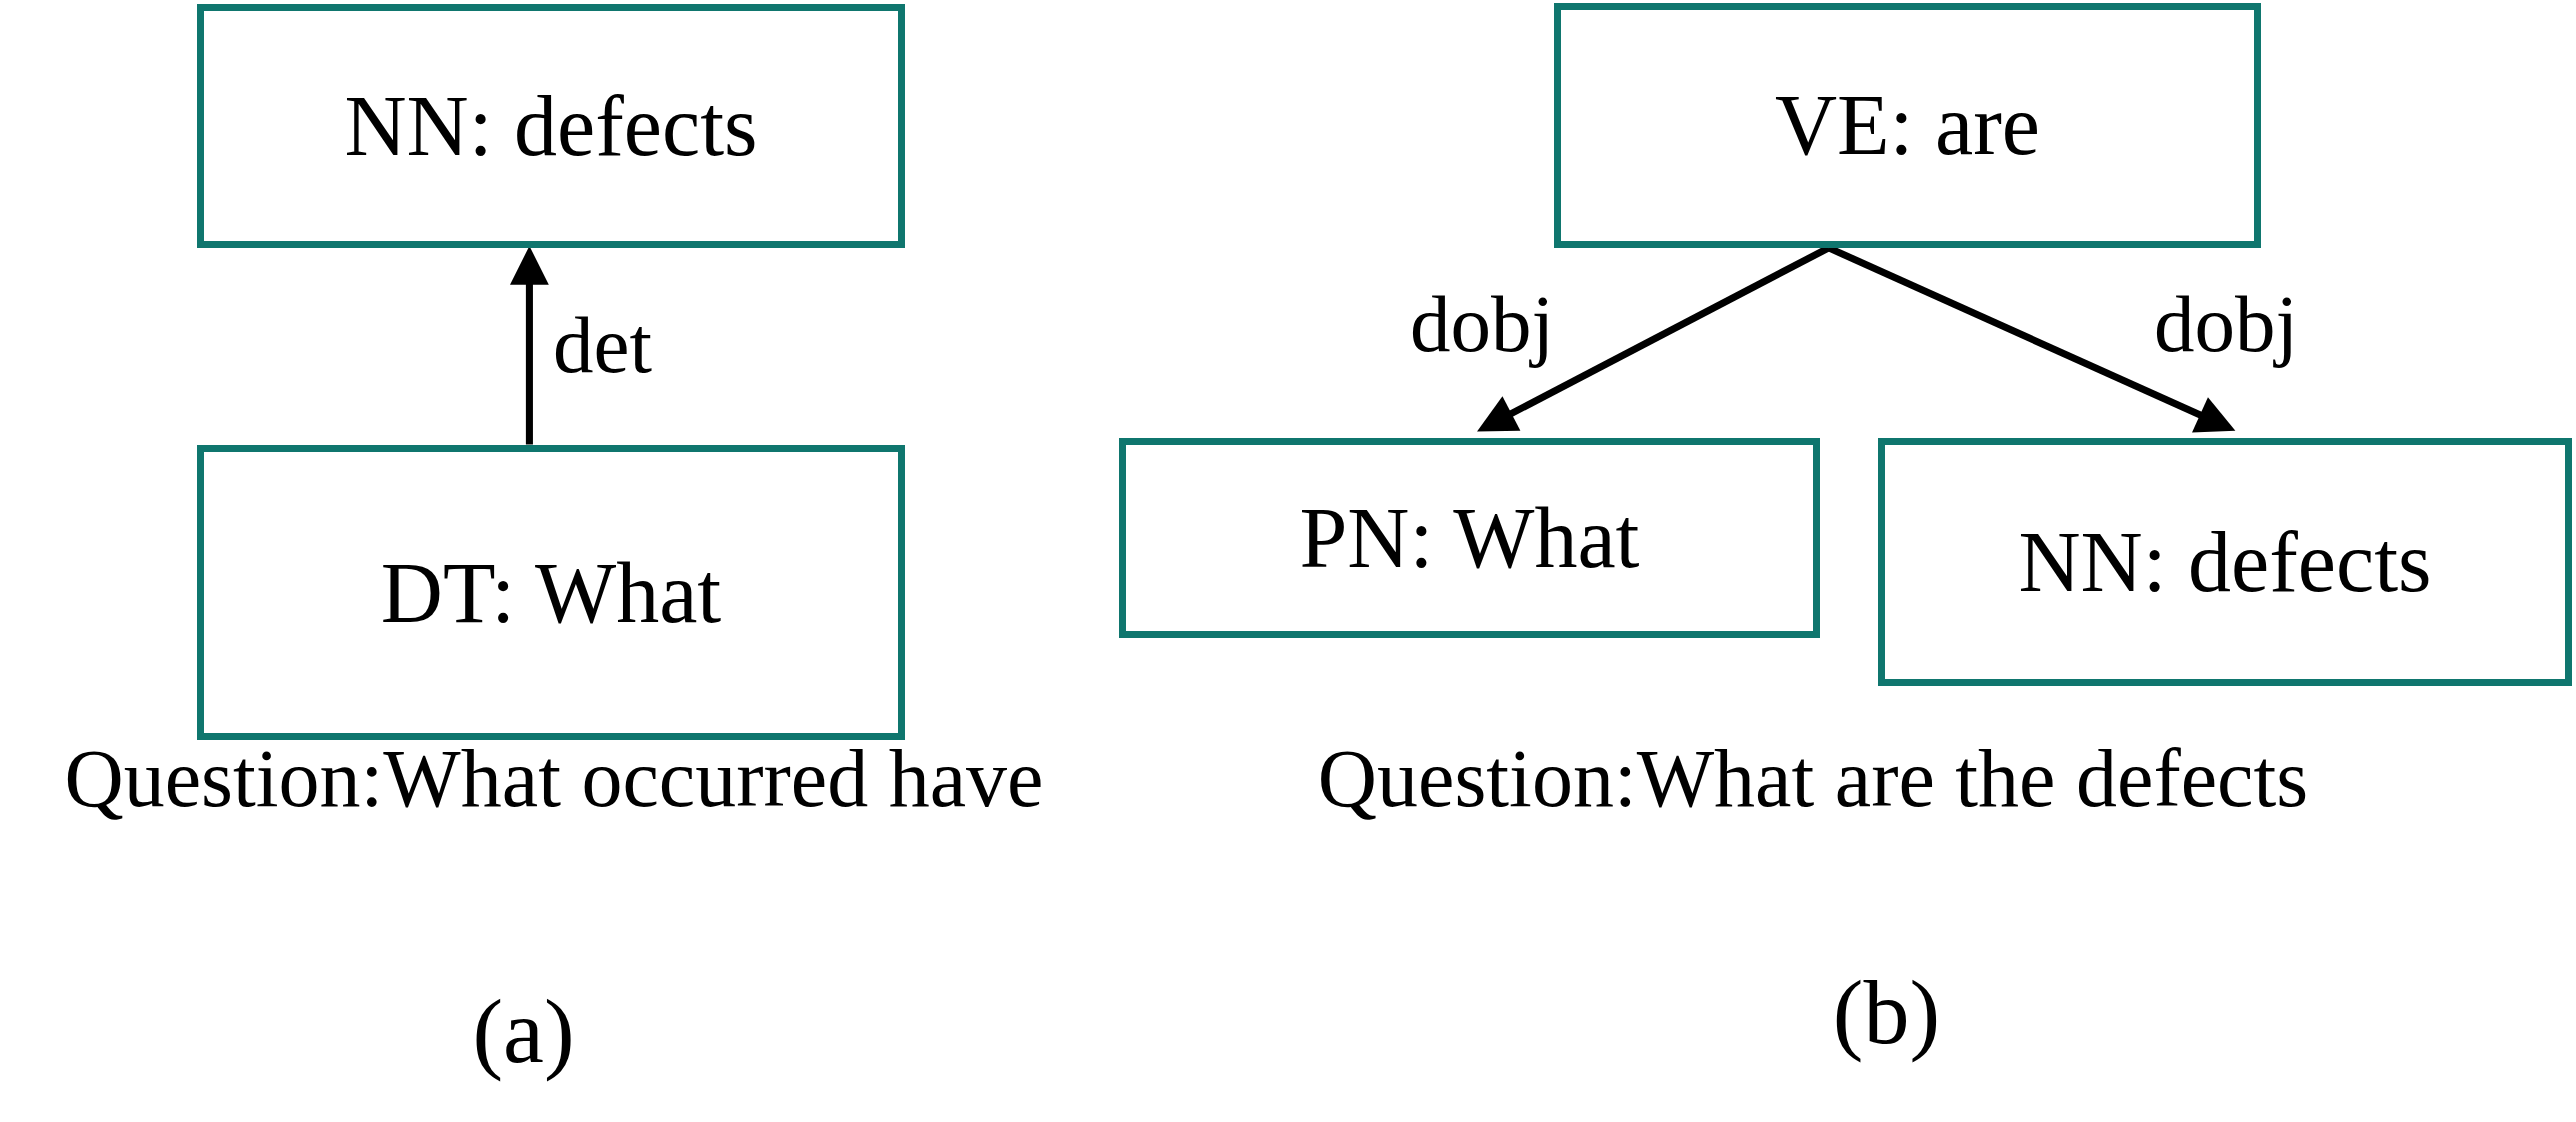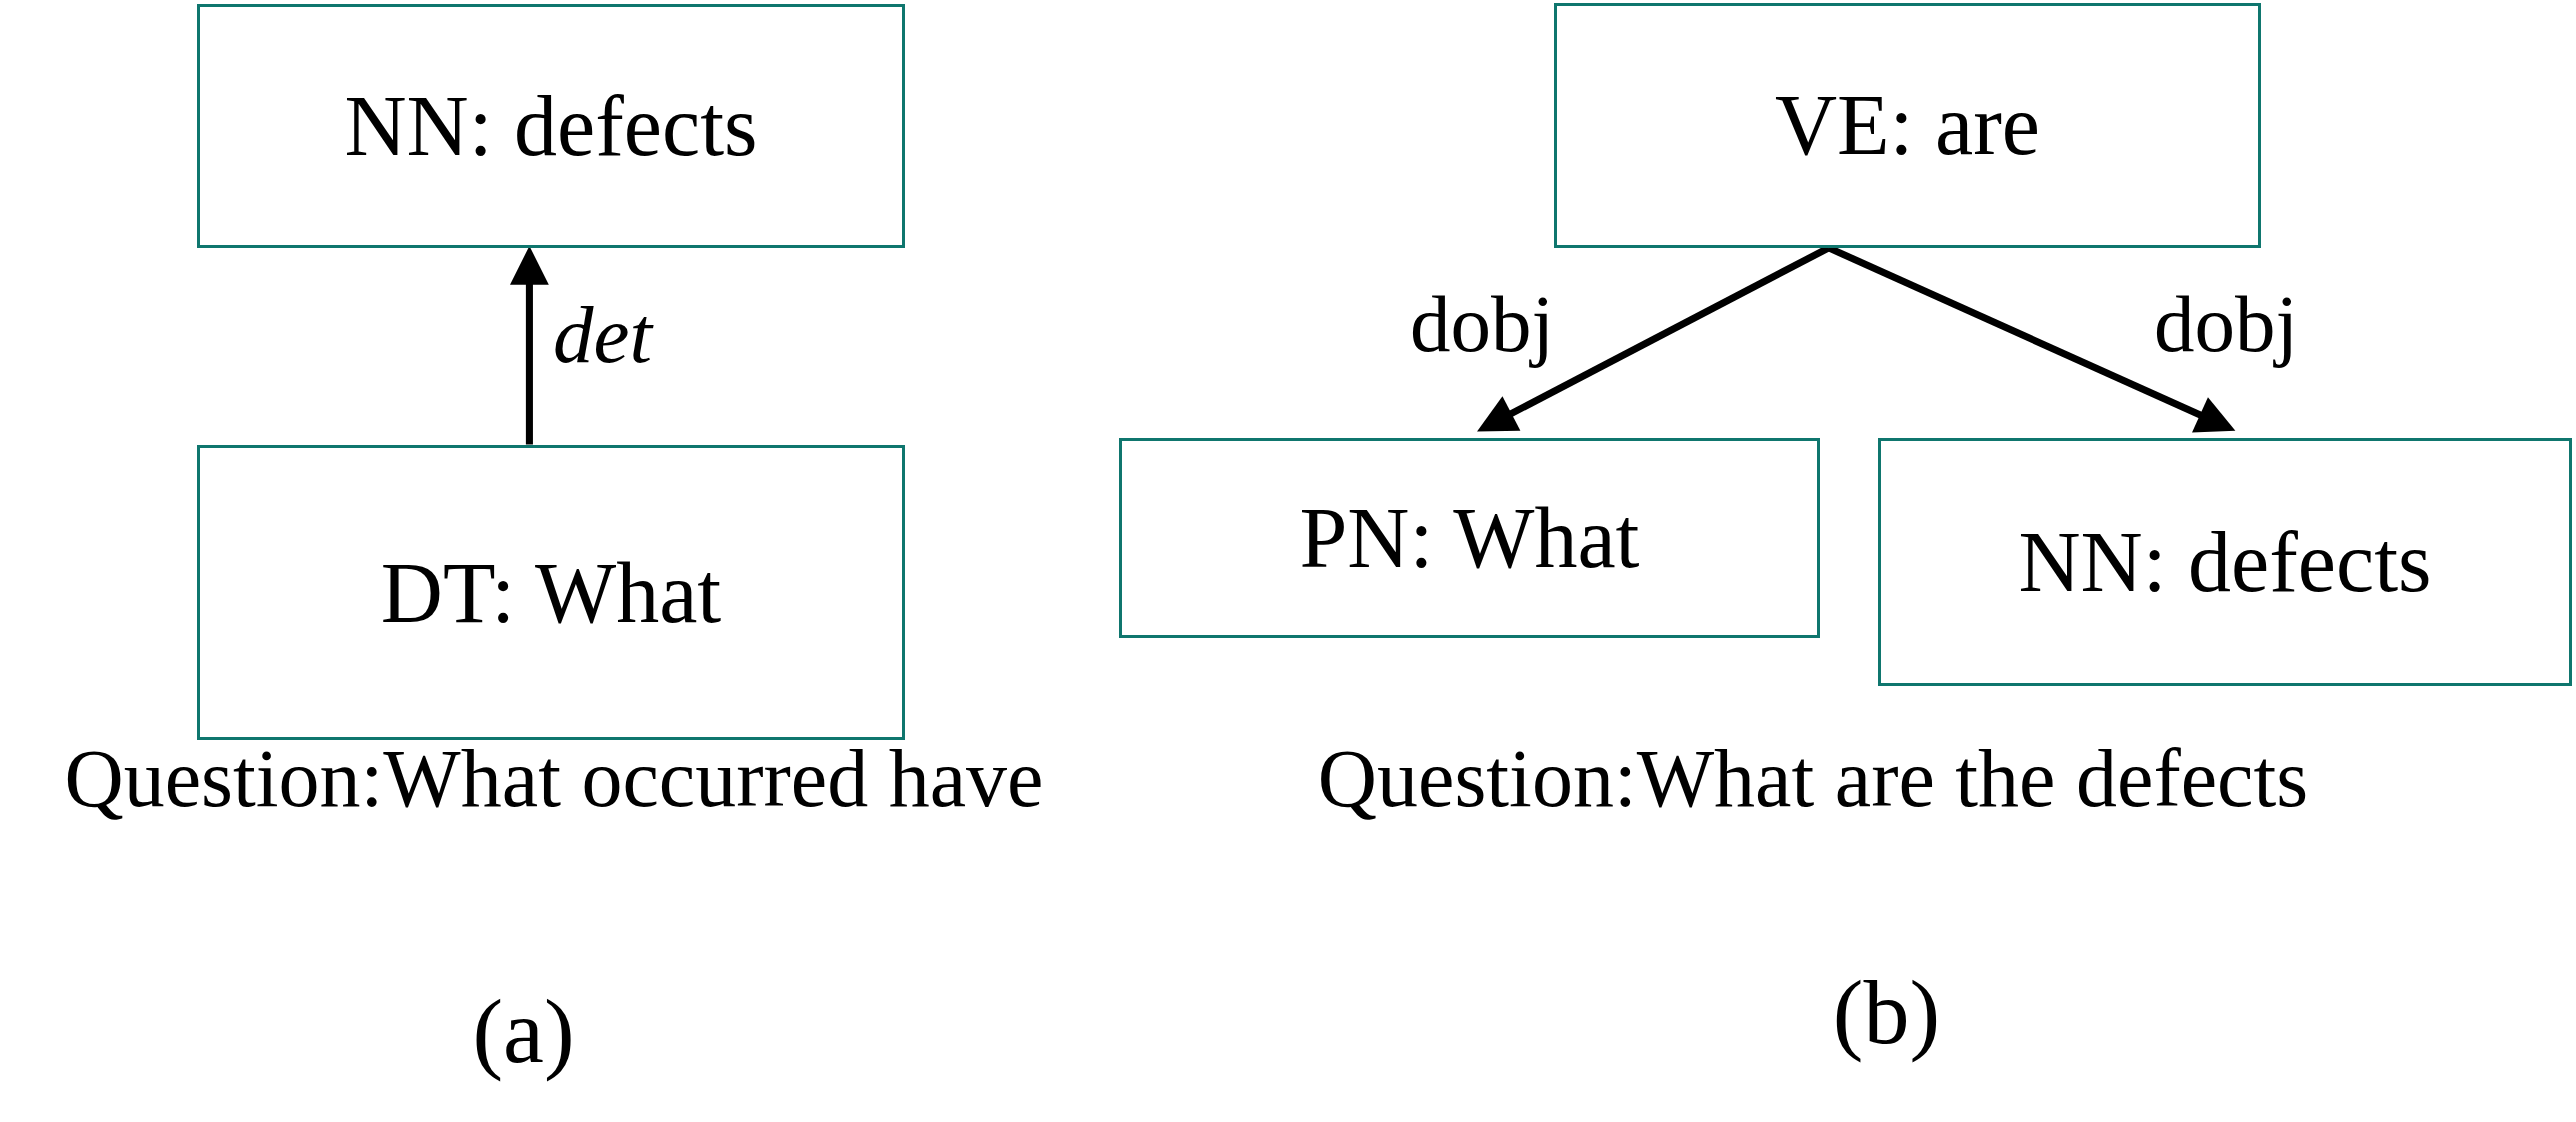--- a/index.html
+++ b/index.html
@@ -23,7 +23,7 @@
   .box {
     position: absolute;
     box-sizing: border-box;
-    border: 3px solid #0f766e;
+    border: 7px solid #0f766e;
     background: #ffffff;
     display: flex;
     align-items: center;

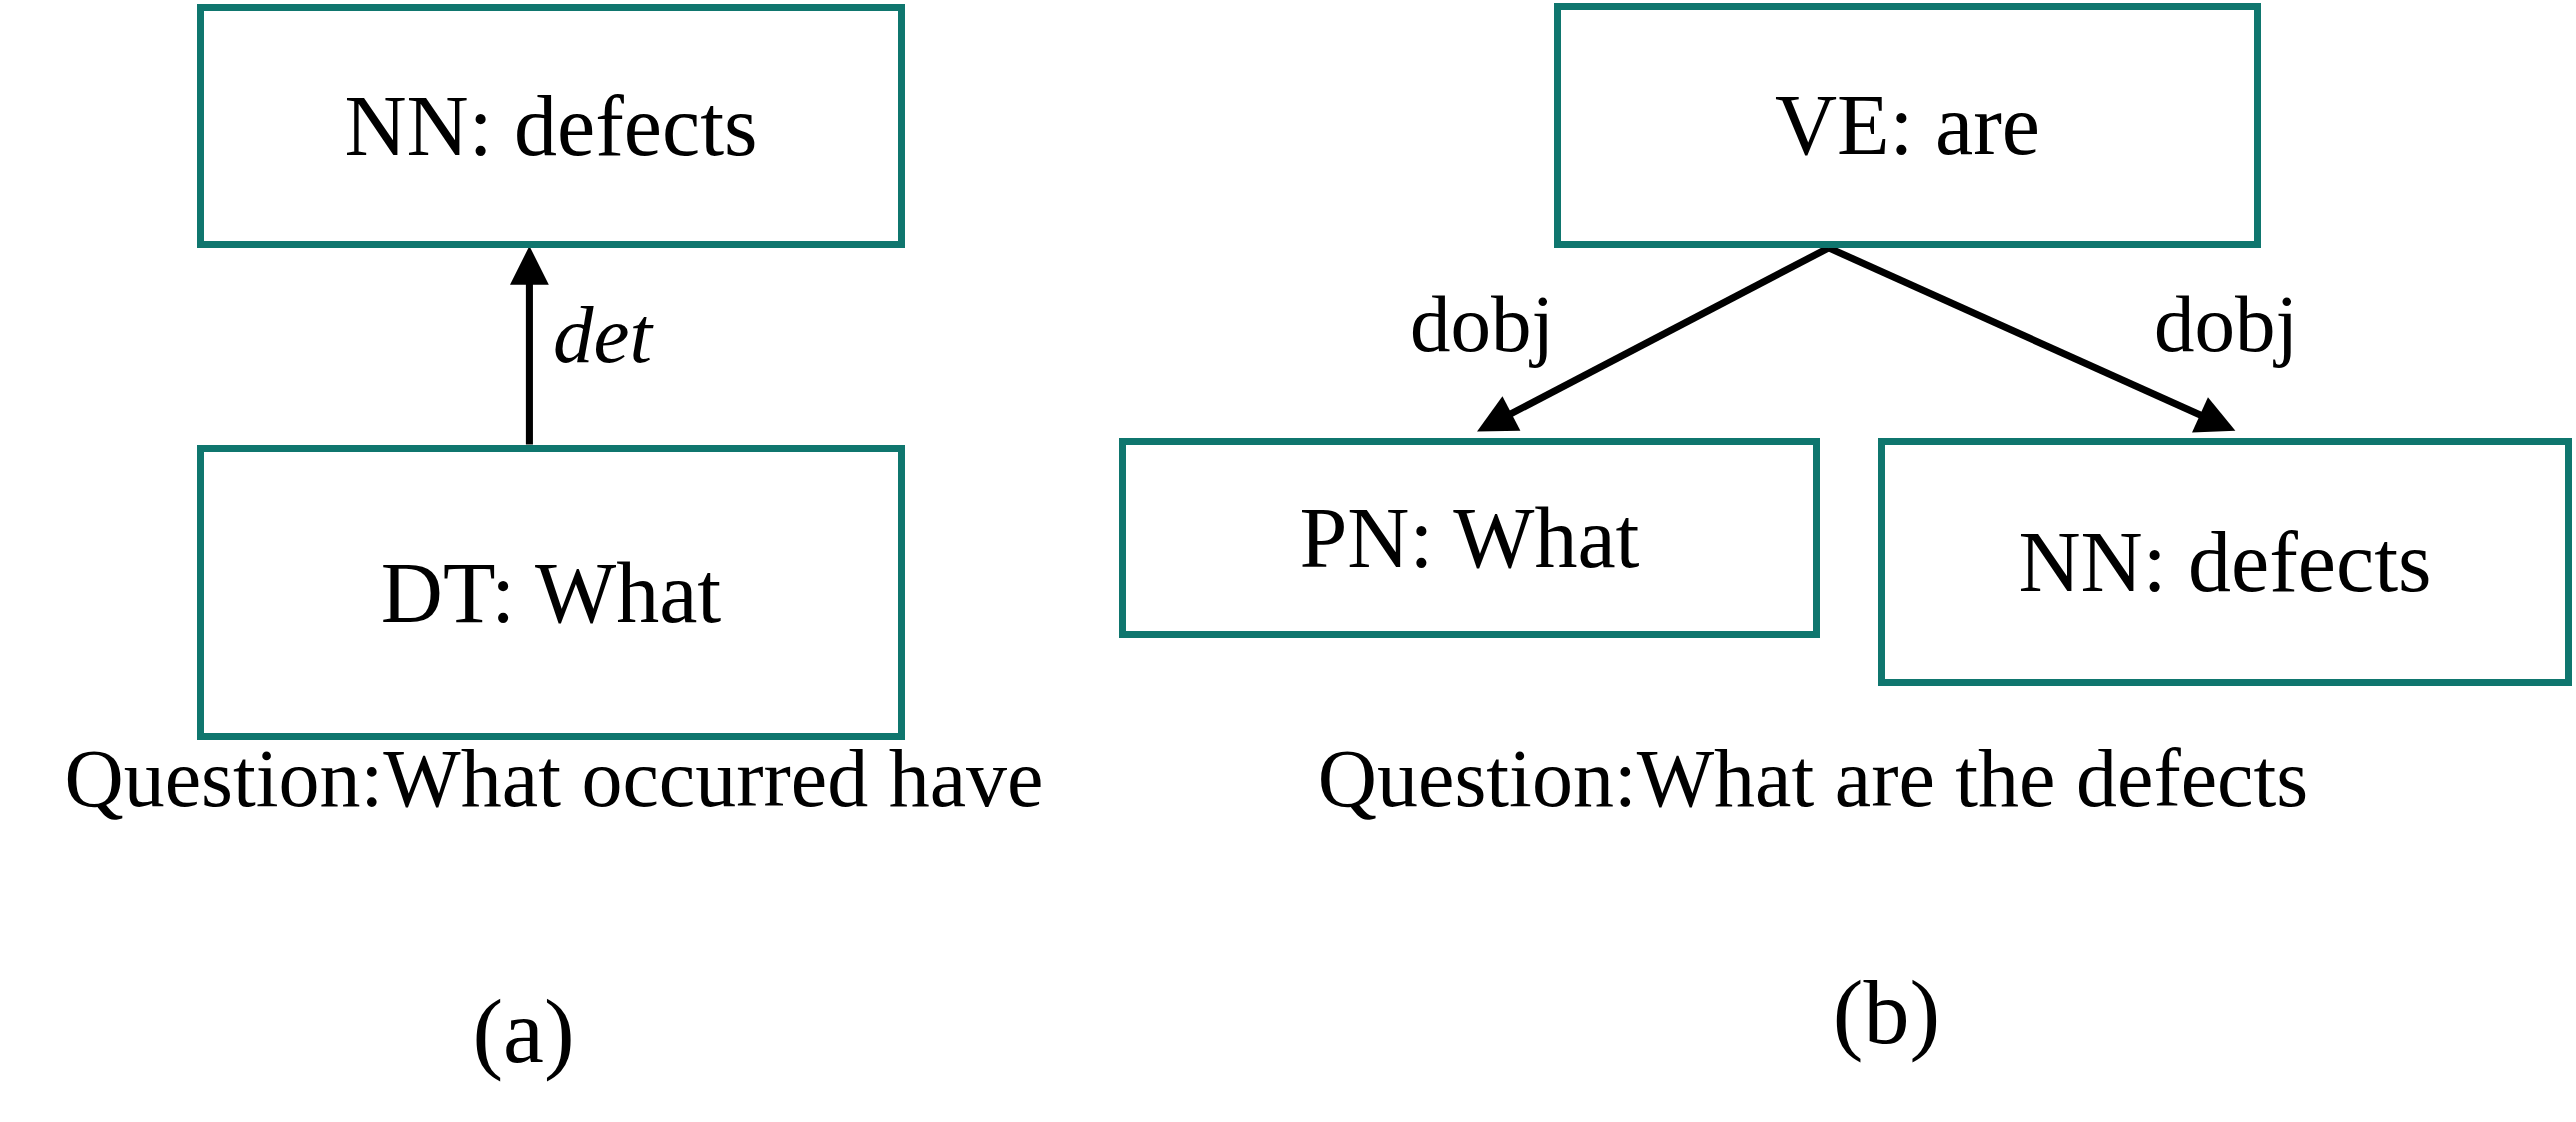--- a/index.html
+++ b/index.html
@@ -79,7 +79,7 @@
     <span>NN: defects</span>
   </div>
 
-  <div class="edge-label" style="left:553px; top:295px;font-style:italic;">det</div>
+  <div class="edge-label" style="left:553px; top:305px;">det</div>
 
   <div class="box" style="left:197px; top:445px; width:708px; height:295px;">
     <span>DT: What</span>

